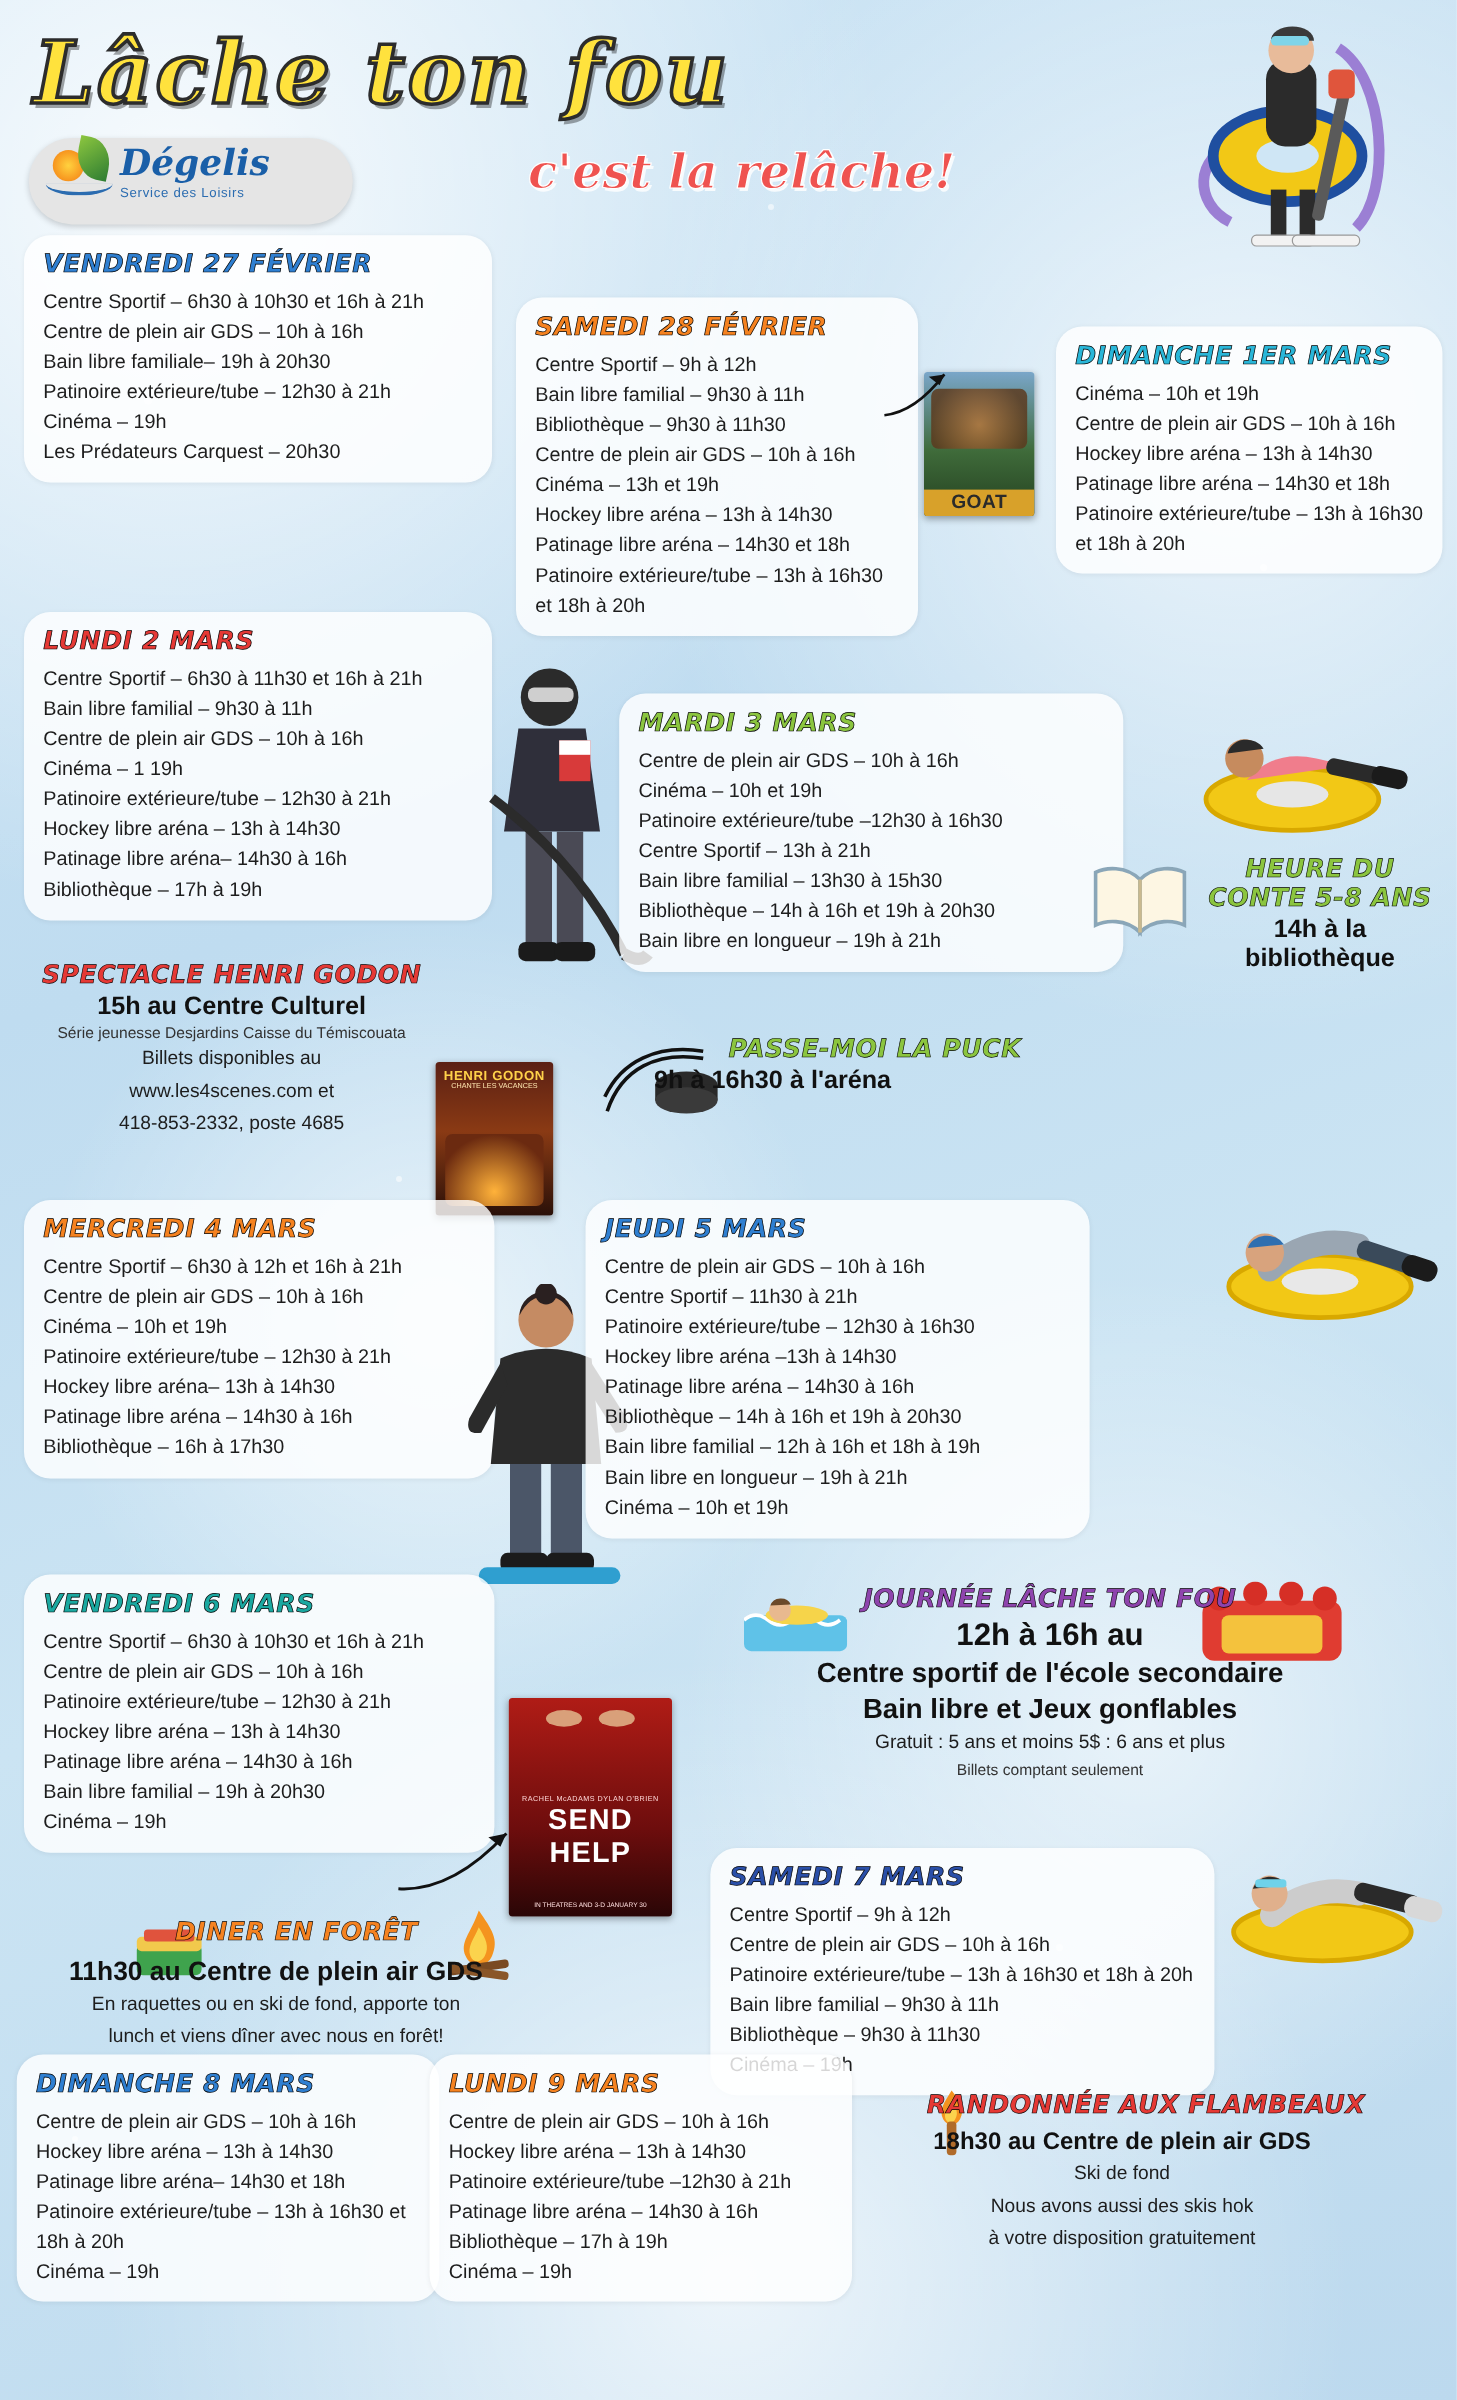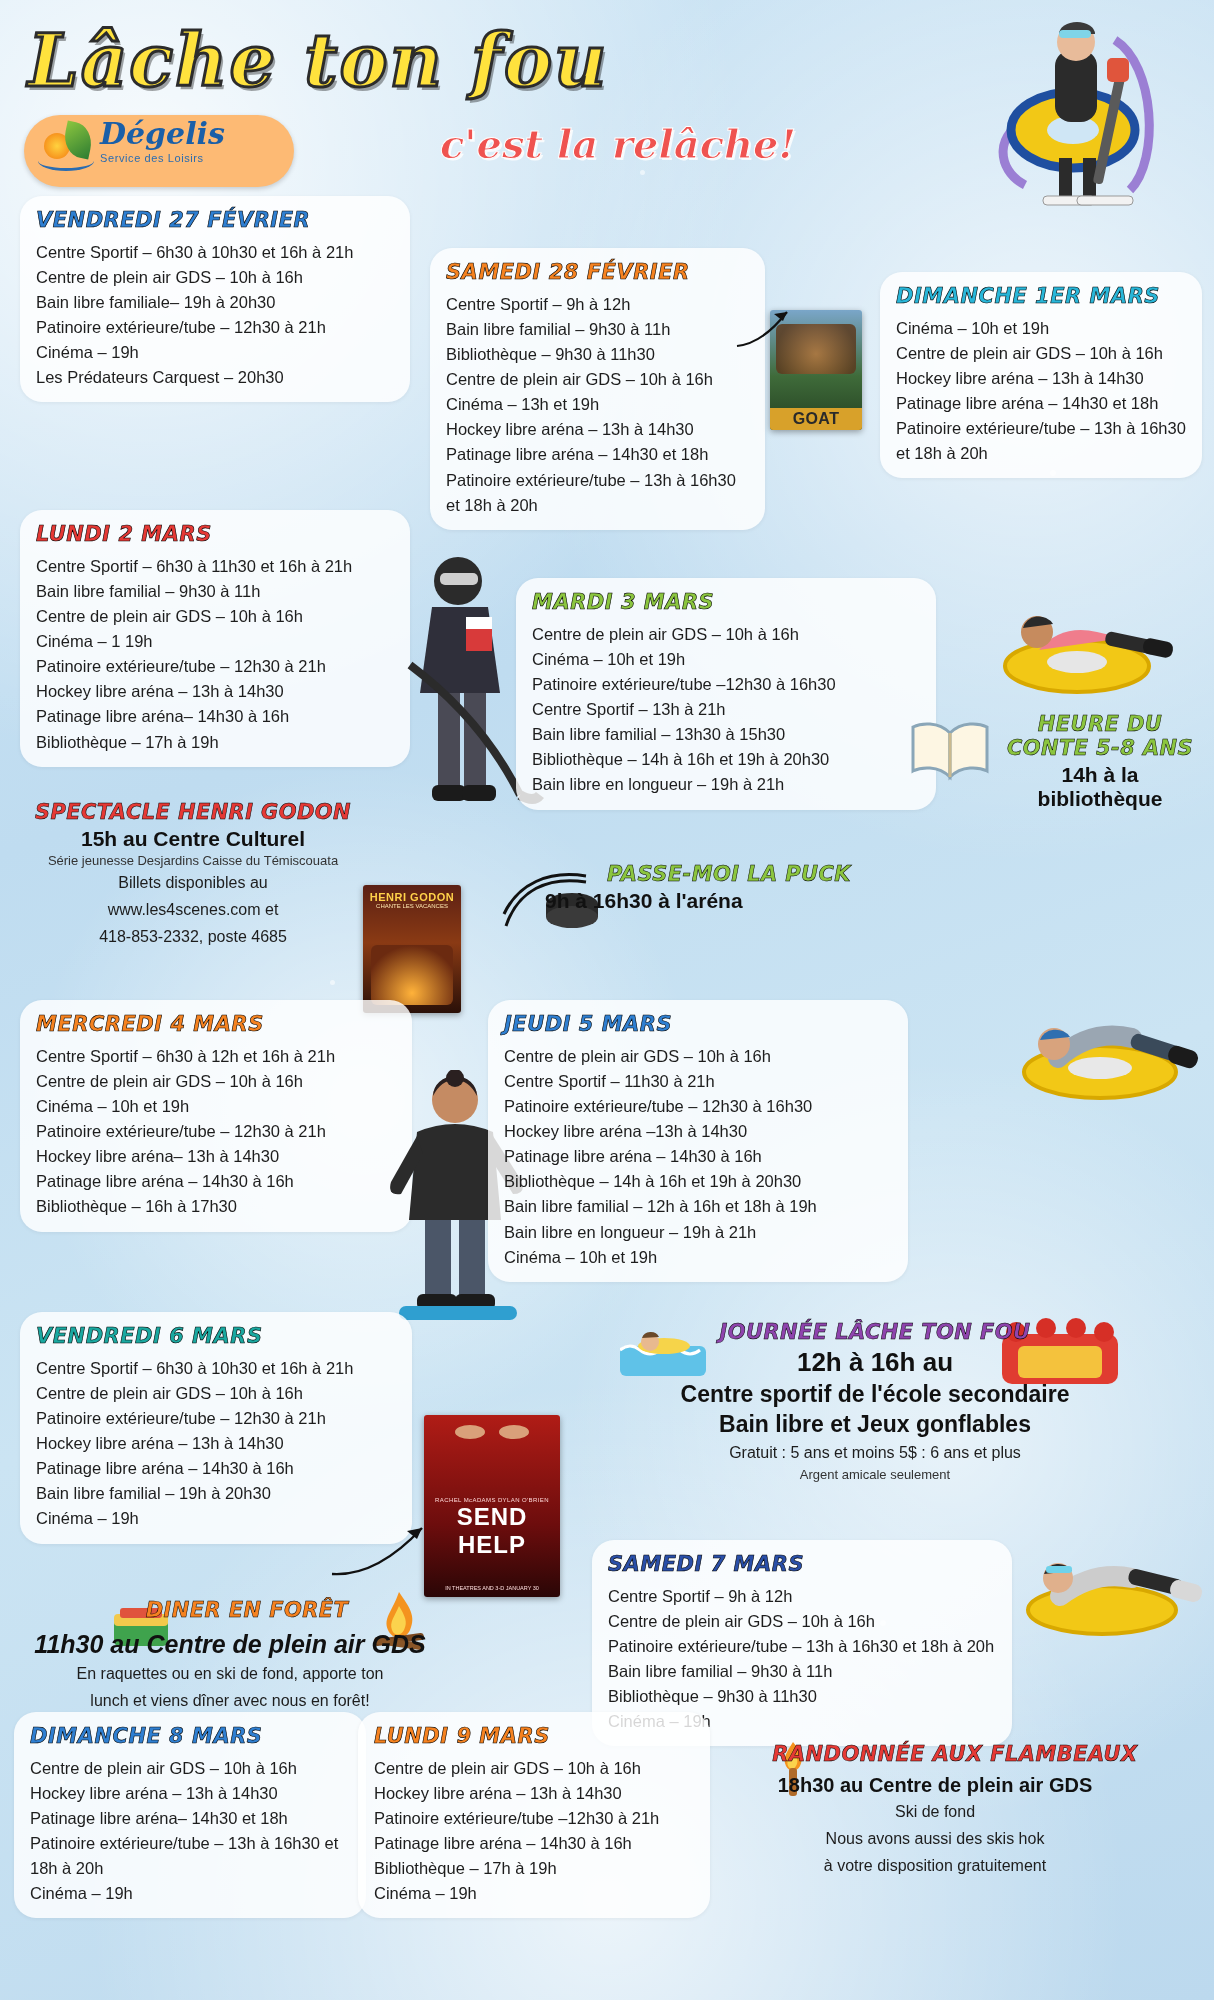--- a/index.html
+++ b/index.html
@@ -38,9 +38,9 @@
   }
   .logo {
     position:absolute; left:24px; top:115px; width:270px; height:72px;
-    background:#fdba74; border-radius:36px;
+    background:#e5e5e5; border-radius:36px;
     box-shadow:0 2px 5px rgba(0,0,0,0.18);
-    display:flex; align-items:flex-start; padding:4px 10px;
+    display:flex; align-items:flex-end; padding:20px 10px;
   }
   .logo-mark { width:62px; height:56px; position:relative; flex:0 0 62px; }
   .logo-sun { position:absolute; left:10px; top:14px; width:26px; height:26px; border-radius:50%;

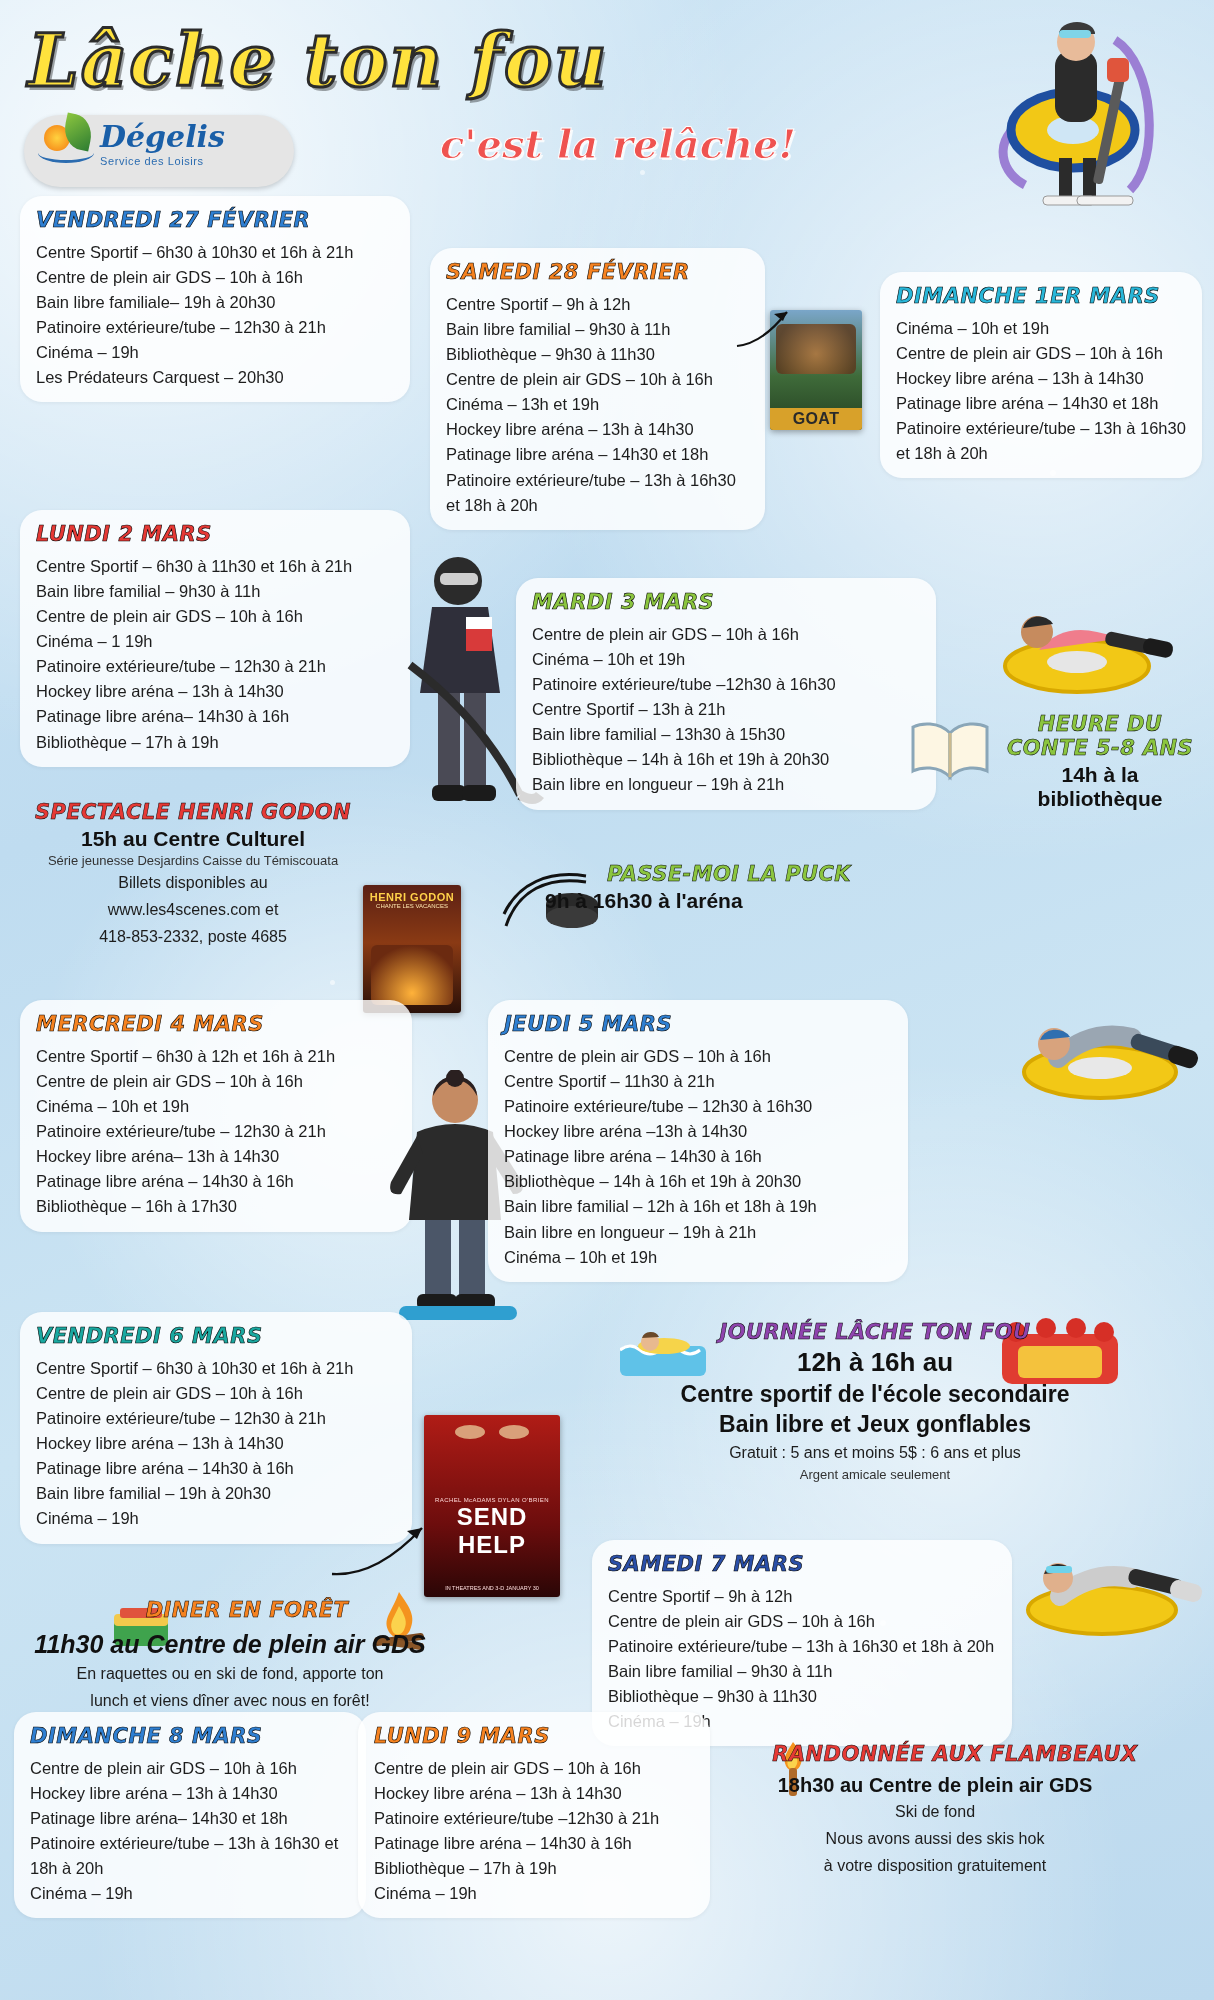--- a/index.html
+++ b/index.html
@@ -365,7 +365,7 @@
   <div class="sp-big" style="font-size:23px;">Centre sportif de l'école secondaire</div>
   <div class="sp-big" style="font-size:23px;">Bain libre et Jeux gonflables</div>
   <div class="sp-med">Gratuit : 5 ans et moins   5$ : 6 ans et plus</div>
-  <div class="sp-small">Argent amicale seulement</div>
+  <div class="sp-small">Billets comptant seulement</div>
 </div>
 
 <div class="poster" style="left:424px;top:1415px;width:136px;height:182px;background:linear-gradient(#b01c16 0%,#6d0d0d 60%,#2a0606 100%);">

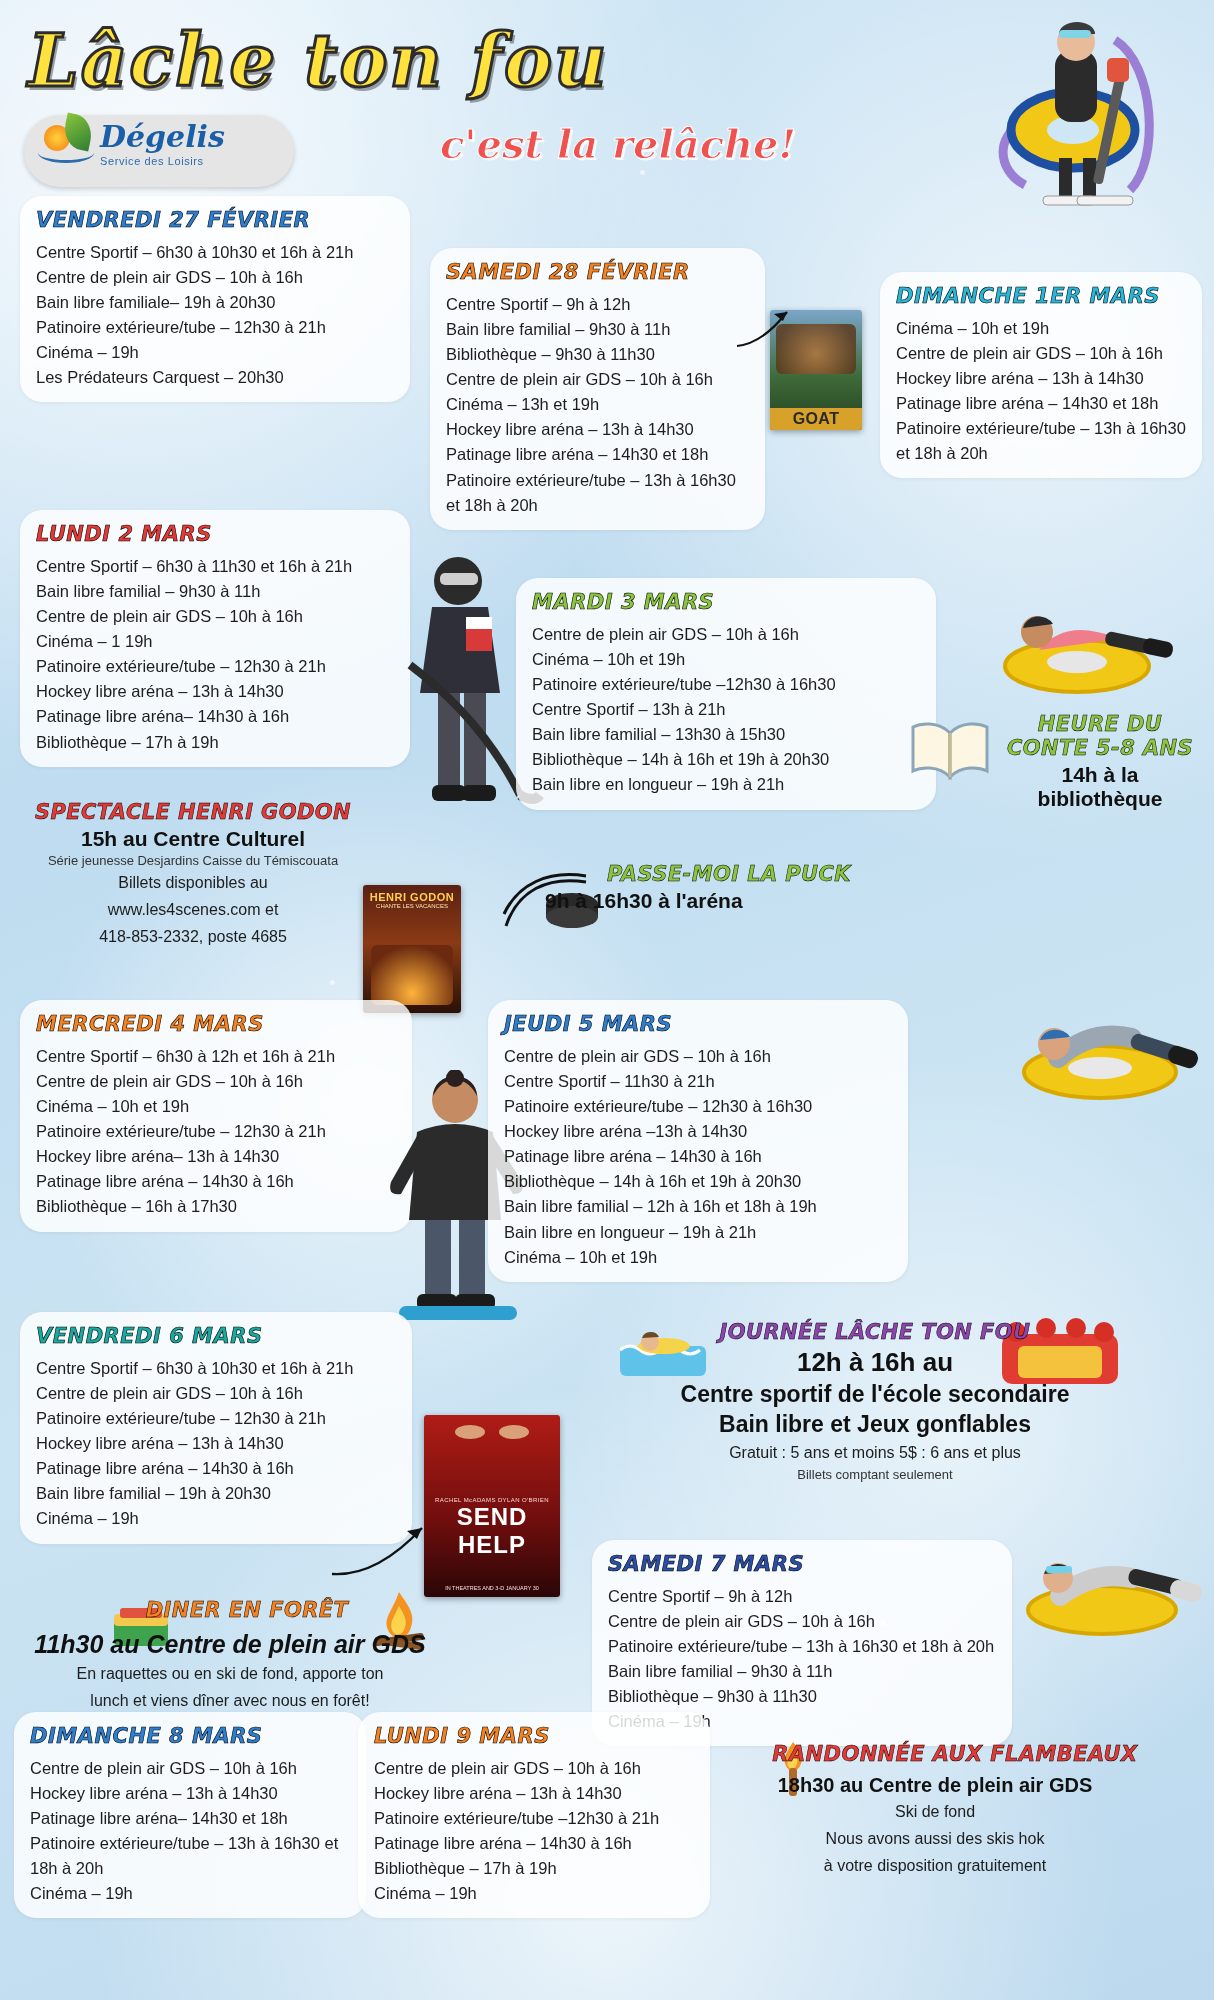--- a/index.html
+++ b/index.html
@@ -399,7 +399,7 @@
 </svg>
 <div class="special" style="left:30px;top:1598px;width:400px;">
   <div class="sp-title t-orange" style="margin-left:34px;">DINER EN FORÊT</div>
-  <div class="sp-big" style="font-size:25px;margin-top:8px;font-style:italic;">11h30 au Centre de plein air GDS</div>
+  <div class="sp-big" style="font-size:22px;margin-top:8px;">11h30 au Centre de plein air GDS</div>
   <div class="sp-med">En raquettes ou en ski de fond, apporte ton</div>
   <div class="sp-med">lunch et viens dîner avec nous en forêt!</div>
 </div>

